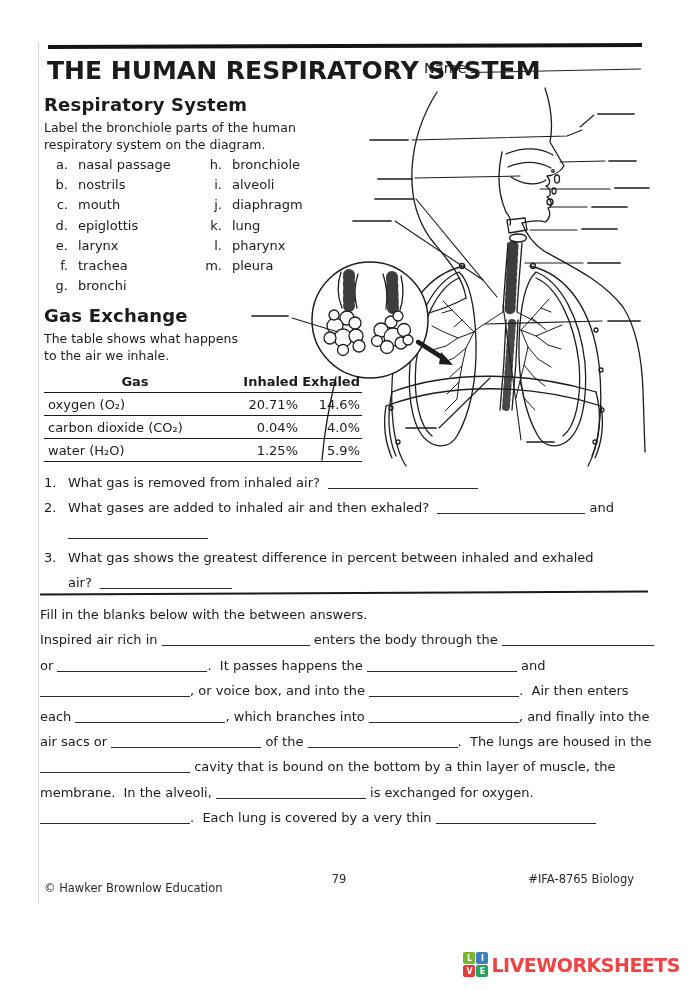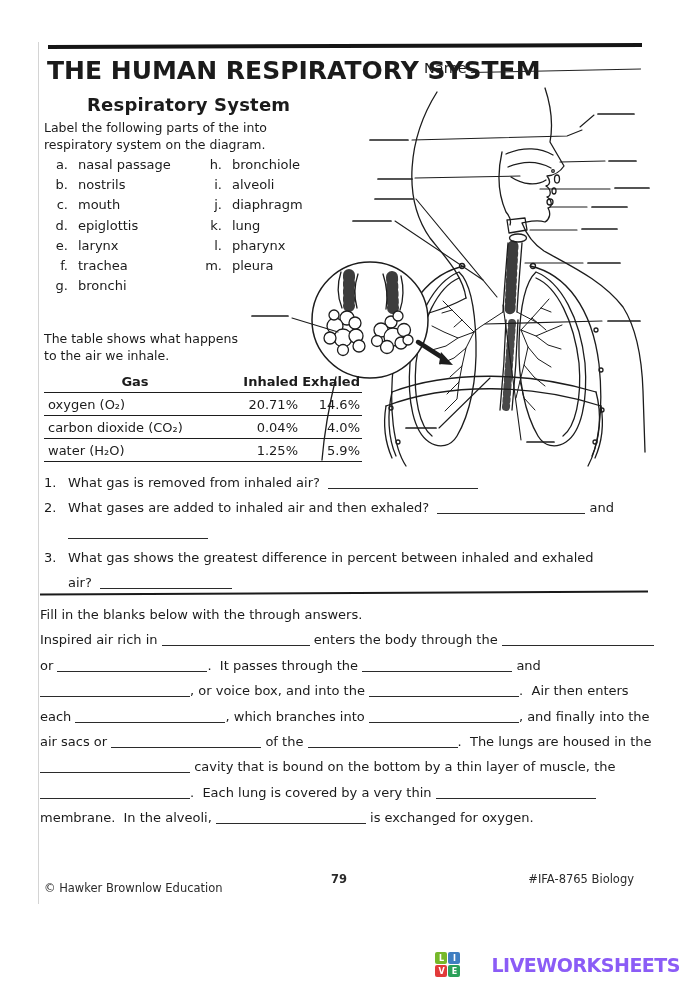--- a/index.html
+++ b/index.html
@@ -12,7 +12,7 @@
   .title{left:47px;top:56px;font-size:25px;font-weight:bold;letter-spacing:0;white-space:nowrap;}
   .nameblock{left:424px;top:58px;font-size:14.5px;}
   .nameline{display:inline-block;width:170px;border-bottom:1.6px solid #222;height:14px;transform:rotate(-1.2deg);transform-origin:left bottom;margin-left:4px;}
-  .h2{font-size:18px;font-weight:bold;letter-spacing:.2px;margin-left:43px;}
+  .h2{font-size:18px;font-weight:bold;letter-spacing:.2px;}
   .h2a{left:44px;top:94px;}
   .h2b{left:44px;top:305px;}
   .desc{font-size:12.5px;line-height:16.5px;}

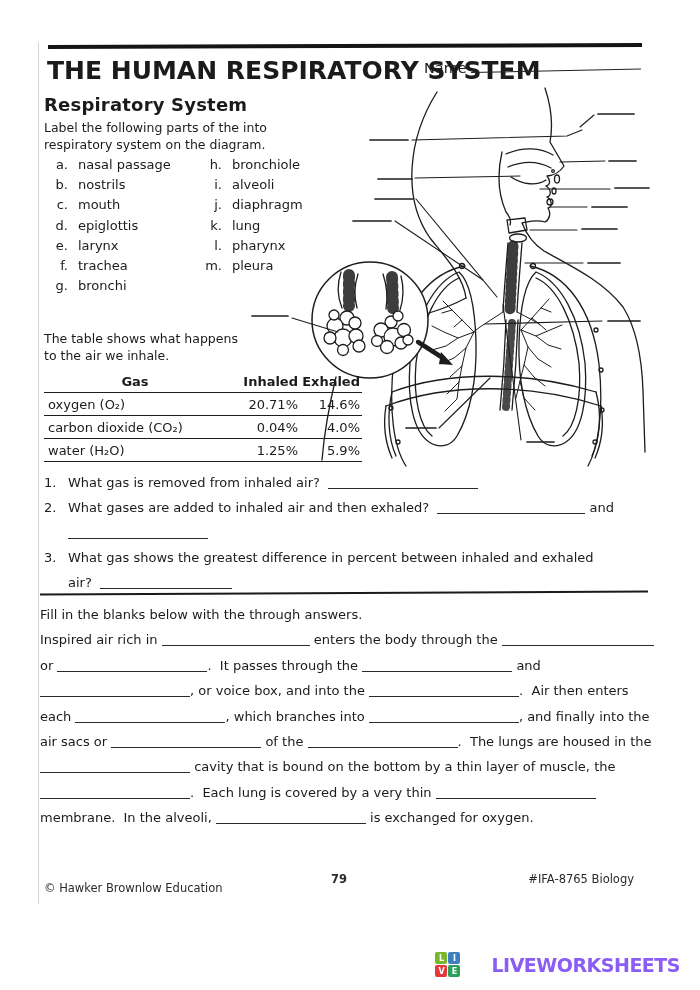--- a/index.html
+++ b/index.html
@@ -65,7 +65,7 @@
 
   <div class="abs h2 h2a">Respiratory System</div>
   <div class="abs desc desca">
-    <div>Label the following parts of the into</div>
+    <div>Label the bronchiole parts of the human</div>
     <div>respiratory system on the diagram.</div>
   </div>
 

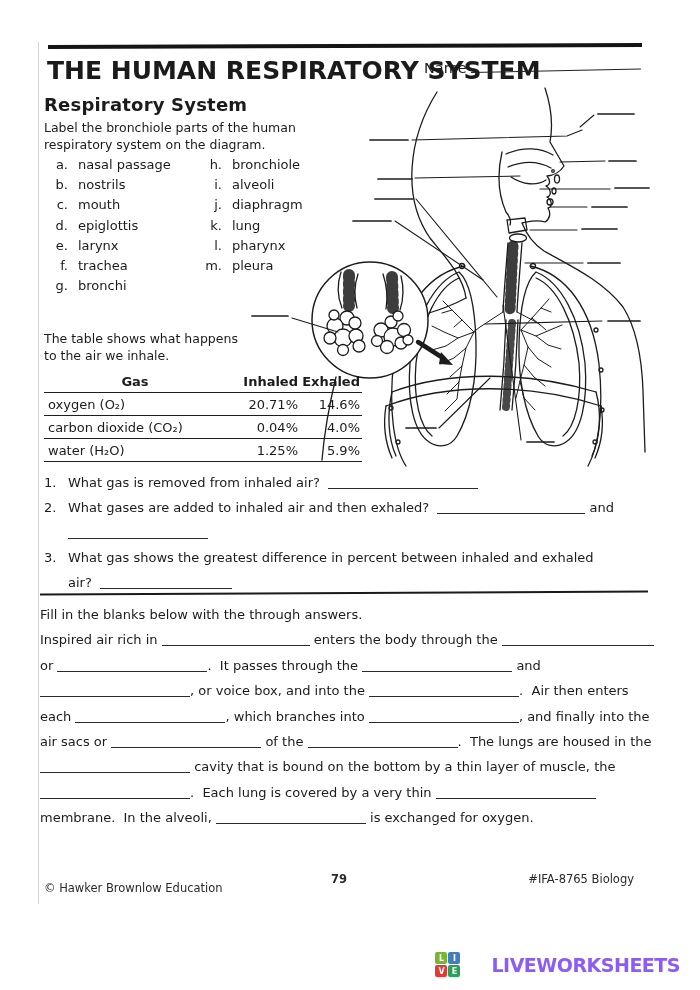--- a/index.html
+++ b/index.html
@@ -79,6 +79,7 @@
       <div class="parts-row"><span class="part-letter pl1">g.</span><span class="plab1">bronchi</span><span class="part-letter pl2"></span><span></span></div>
     </div>
 
+  <div class="abs h2 h2b">Gas Exchange</div>
   <div class="abs desc descb">
     <div>The table shows what happens</div>
     <div>to the air we inhale.</div>

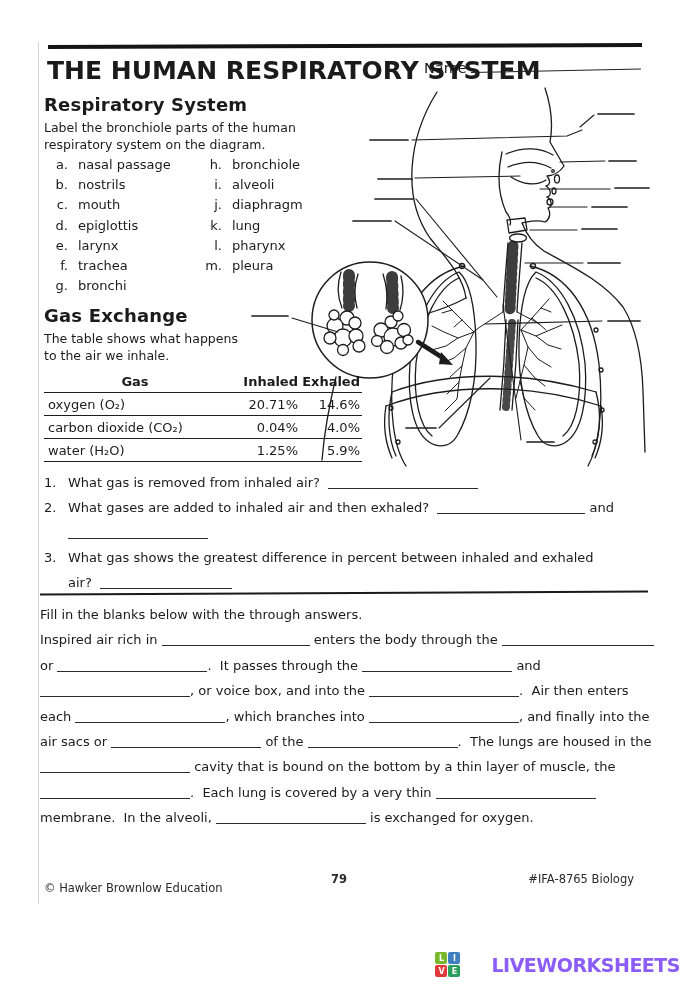--- a/index.html
+++ b/index.html
@@ -119,7 +119,7 @@
   <div class="abs divider"></div>
 
   <div class="abs" id="fill-sec">
-    <div class="fline">Fill in the blanks below with the through answers.</div>
+    <div class="fline">Fill in the blanks below with the between answers.</div>
     <div id="fill-lines">
         <div class="fline"><span class="t">Inspired air rich in </span><span class="blank" style="width: 148px;"></span><span class="t"> enters the body through the </span><span class="blank" style="width: 152px;"></span></div>
         <div class="fline"><span class="t">or </span><span class="blank" style="width: 150px;"></span><span class="t">.  It passes through the </span><span class="blank" style="width: 150px;"></span><span class="t"> and</span></div>

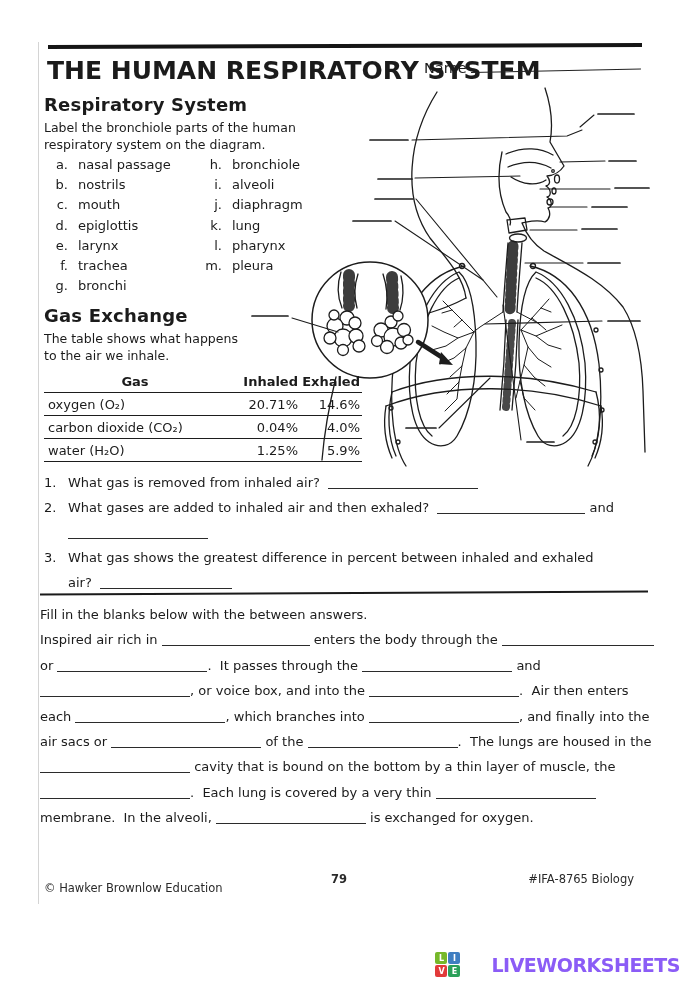--- a/index.html
+++ b/index.html
@@ -122,7 +122,7 @@
     <div class="fline">Fill in the blanks below with the between answers.</div>
     <div id="fill-lines">
         <div class="fline"><span class="t">Inspired air rich in </span><span class="blank" style="width: 148px;"></span><span class="t"> enters the body through the </span><span class="blank" style="width: 152px;"></span></div>
-        <div class="fline"><span class="t">or </span><span class="blank" style="width: 150px;"></span><span class="t">.  It passes through the </span><span class="blank" style="width: 150px;"></span><span class="t"> and</span></div>
+        <div class="fline"><span class="t">or </span><span class="blank" style="width: 150px;"></span><span class="t">.  It passes happens the </span><span class="blank" style="width: 150px;"></span><span class="t"> and</span></div>
         <div class="fline"><span class="blank" style="width: 150px;"></span><span class="t">, or voice box, and into the </span><span class="blank" style="width: 150px;"></span><span class="t">.  Air then enters</span></div>
         <div class="fline"><span class="t">each </span><span class="blank" style="width: 150px;"></span><span class="t">, which branches into </span><span class="blank" style="width: 150px;"></span><span class="t">, and finally into the</span></div>
         <div class="fline"><span class="t">air sacs or </span><span class="blank" style="width: 150px;"></span><span class="t"> of the </span><span class="blank" style="width: 150px;"></span><span class="t">.  The lungs are housed in the</span></div>

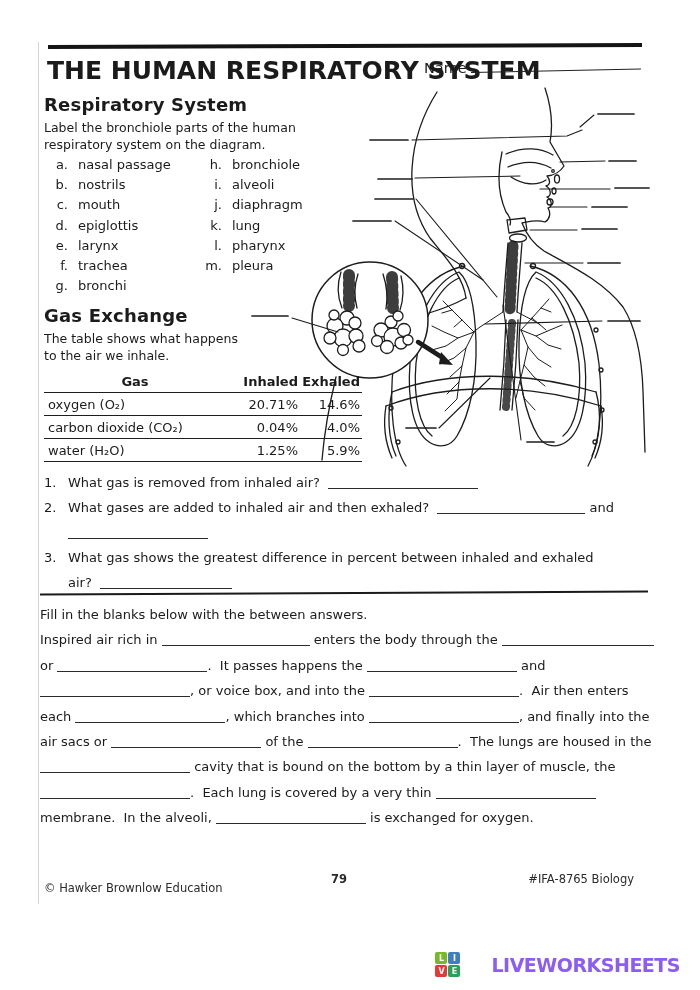--- a/index.html
+++ b/index.html
@@ -127,8 +127,8 @@
         <div class="fline"><span class="t">each </span><span class="blank" style="width: 150px;"></span><span class="t">, which branches into </span><span class="blank" style="width: 150px;"></span><span class="t">, and finally into the</span></div>
         <div class="fline"><span class="t">air sacs or </span><span class="blank" style="width: 150px;"></span><span class="t"> of the </span><span class="blank" style="width: 150px;"></span><span class="t">.  The lungs are housed in the</span></div>
         <div class="fline"><span class="blank" style="width: 150px;"></span><span class="t"> cavity that is bound on the bottom by a thin layer of muscle, the</span></div>
+        <div class="fline"><span class="t">membrane.  In the alveoli, </span><span class="blank" style="width: 150px;"></span><span class="t"> is exchanged for oxygen.</span></div>
         <div class="fline"><span class="blank" style="width: 150px;"></span><span class="t">.  Each lung is covered by a very thin </span><span class="blank" style="width: 160px;"></span></div>
-        <div class="fline"><span class="t">membrane.  In the alveoli, </span><span class="blank" style="width: 150px;"></span><span class="t"> is exchanged for oxygen.</span></div>
       </div>
   </div>
 

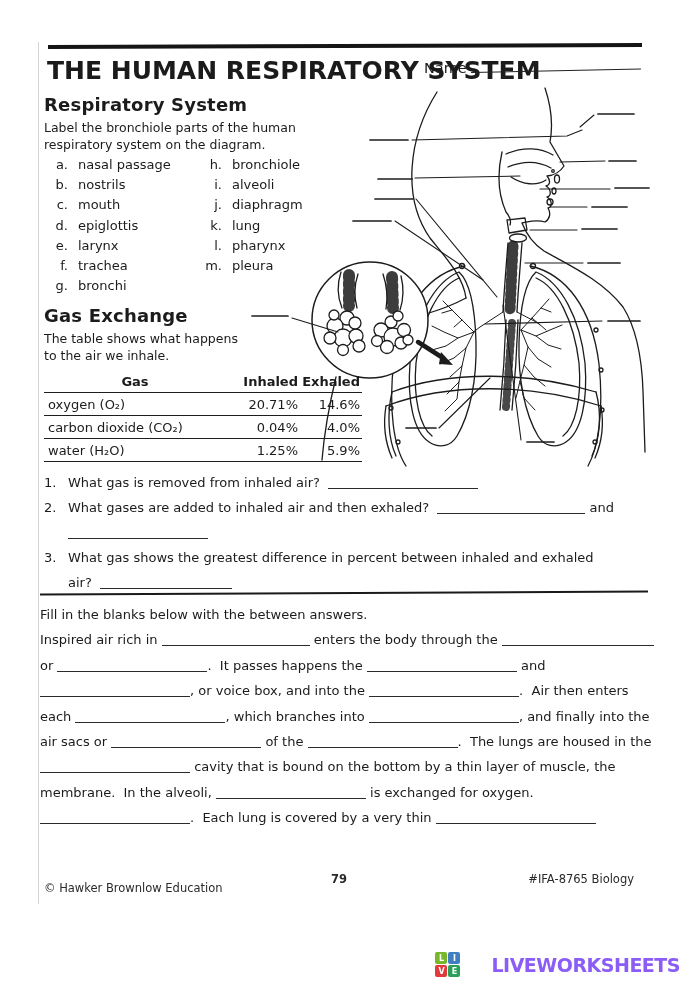--- a/index.html
+++ b/index.html
@@ -41,7 +41,7 @@
   .blank{display:inline-block;border-bottom:1.5px solid #2b2b2b;height:12px;vertical-align:-2px;}
   .footer{left:44px;top:872px;width:590px;display:flex;font-size:11.5px;color:#2a2a2a;}
   .footer .fl{flex:1;text-align:left;margin-top:9px;}
-  .footer .fc{flex:1;text-align:center;font-weight:bold;}
+  .footer .fc{flex:1;text-align:center;}
   .footer .fr{flex:1;text-align:right;}
   .logo{top:952px;right:20px;display:flex;align-items:center;gap:3px;}
   .tiles{display:grid;grid-template-columns:12px 12px;grid-auto-rows:12px;gap:1px;}

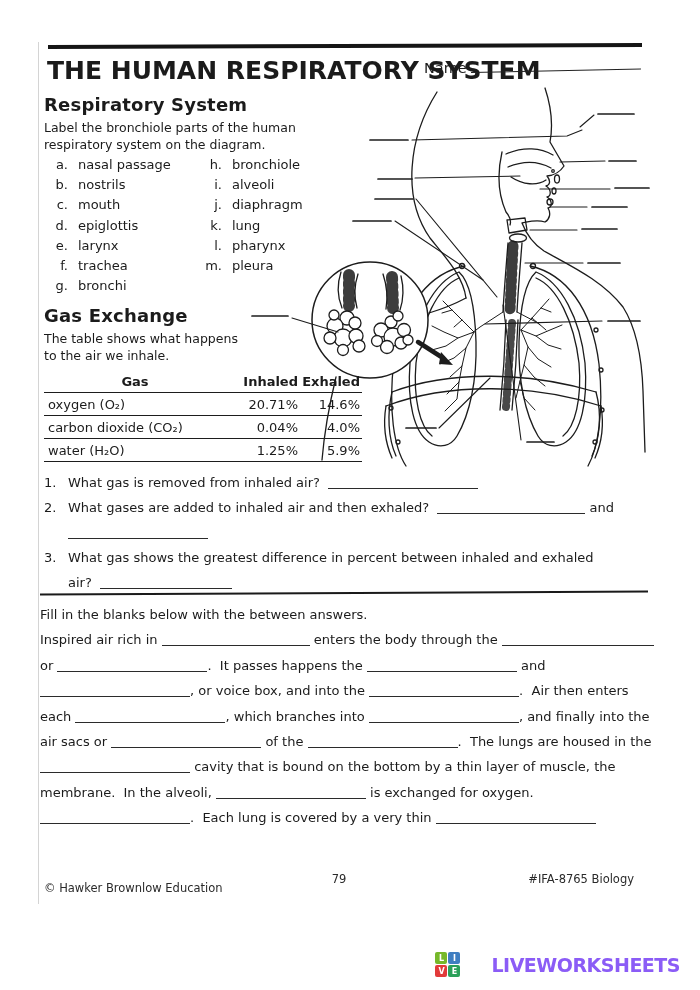--- a/index.html
+++ b/index.html
@@ -145,7 +145,7 @@
         <span class="tile" style="background: rgb(226, 58, 58);">V</span>
         <span class="tile" style="background: rgb(43, 160, 90);">E</span>
       </span>
-    <span class="wordmark" id="logo-wordmark" style="color: #8b5cf6; margin-left: 28px;">LIVEWORKSHEETS</span>
+    <span class="wordmark" id="logo-wordmark" style="color: #ef4444;">LIVEWORKSHEETS</span>
   </div>
 
   <svg class="diagram" viewBox="0 0 455 400" fill="none" stroke="#1c1c1c" stroke-width="1.3" stroke-linecap="round" stroke-linejoin="round">

